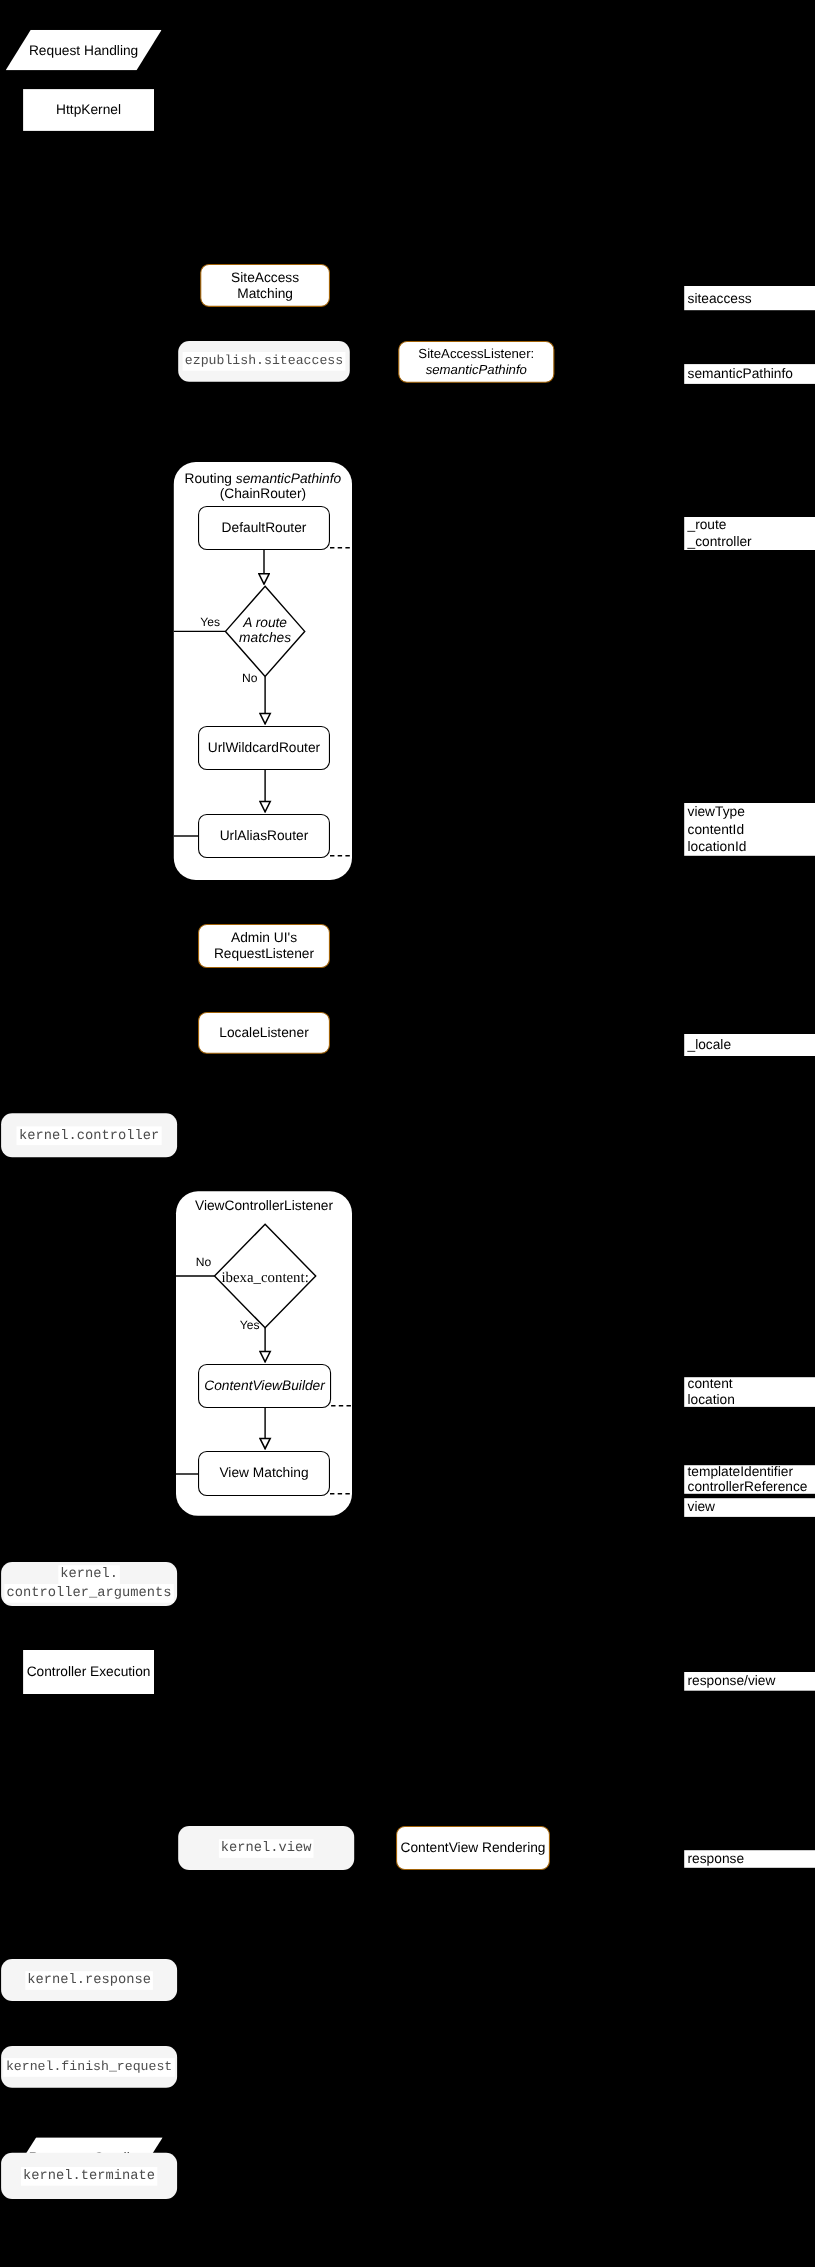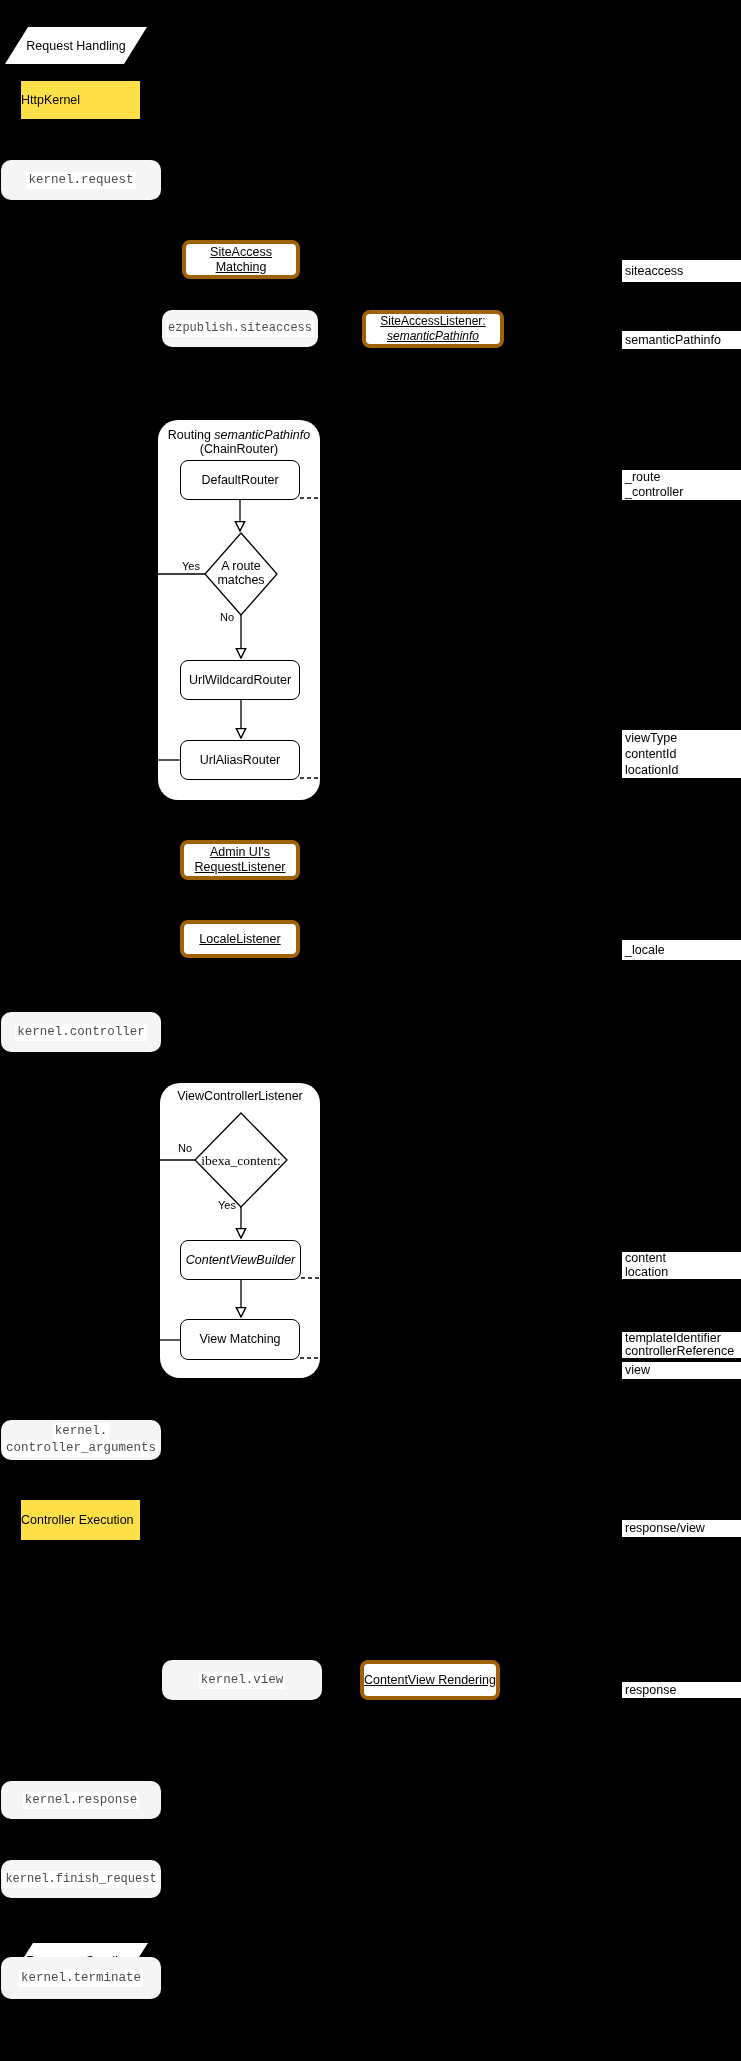--- a/index.html
+++ b/index.html
@@ -9,7 +9,7 @@
   }
   .abs{position:absolute;}
   
-  .rect{background:#fde047;display:flex;align-items:center;justify-content:flex-start;
+  .rect{background:#ffffff;display:flex;align-items:center;justify-content:center;
         text-align:center;font-size:12.5px;}
   
   .box{background:#fff;border:1px solid #000;border-radius:8px;display:flex;

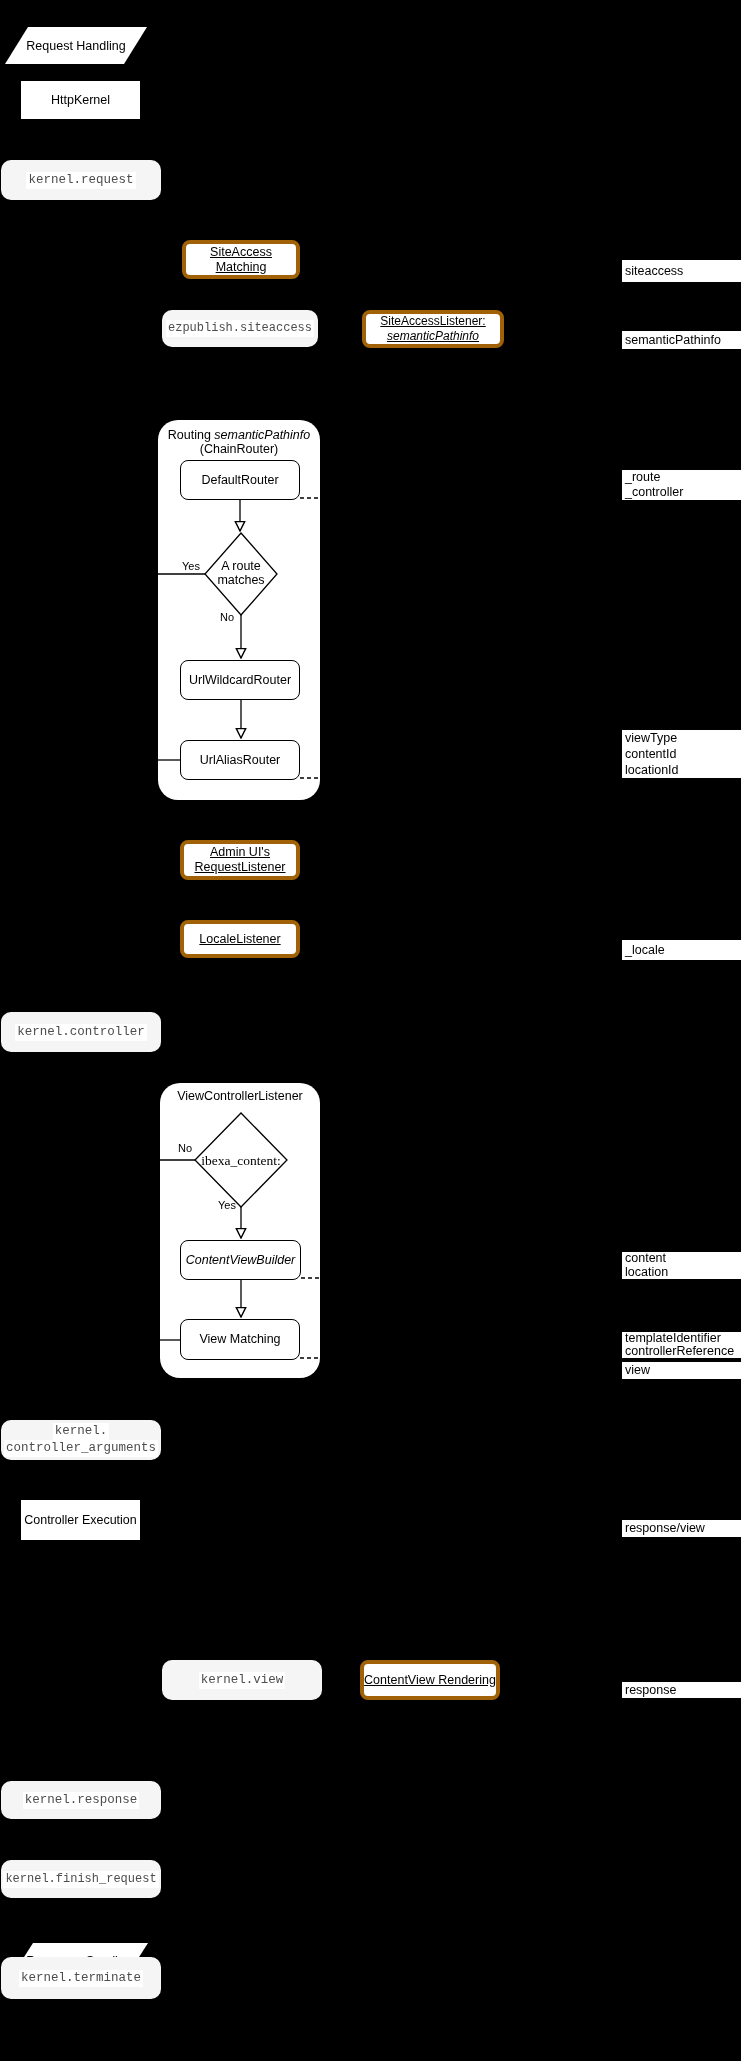--- a/index.html
+++ b/index.html
@@ -58,9 +58,6 @@
     <span>HttpKernel</span>
   </div>
 
-  <div class="abs event" style="left:1px;top:160px;width:160px;height:40px;">
-    <span>kernel.request</span>
-  </div>
 
   <div class="abs box noborder" style="left:182px;top:240px;width:118px;height:39px;">
     <span>SiteAccess Matching</span>

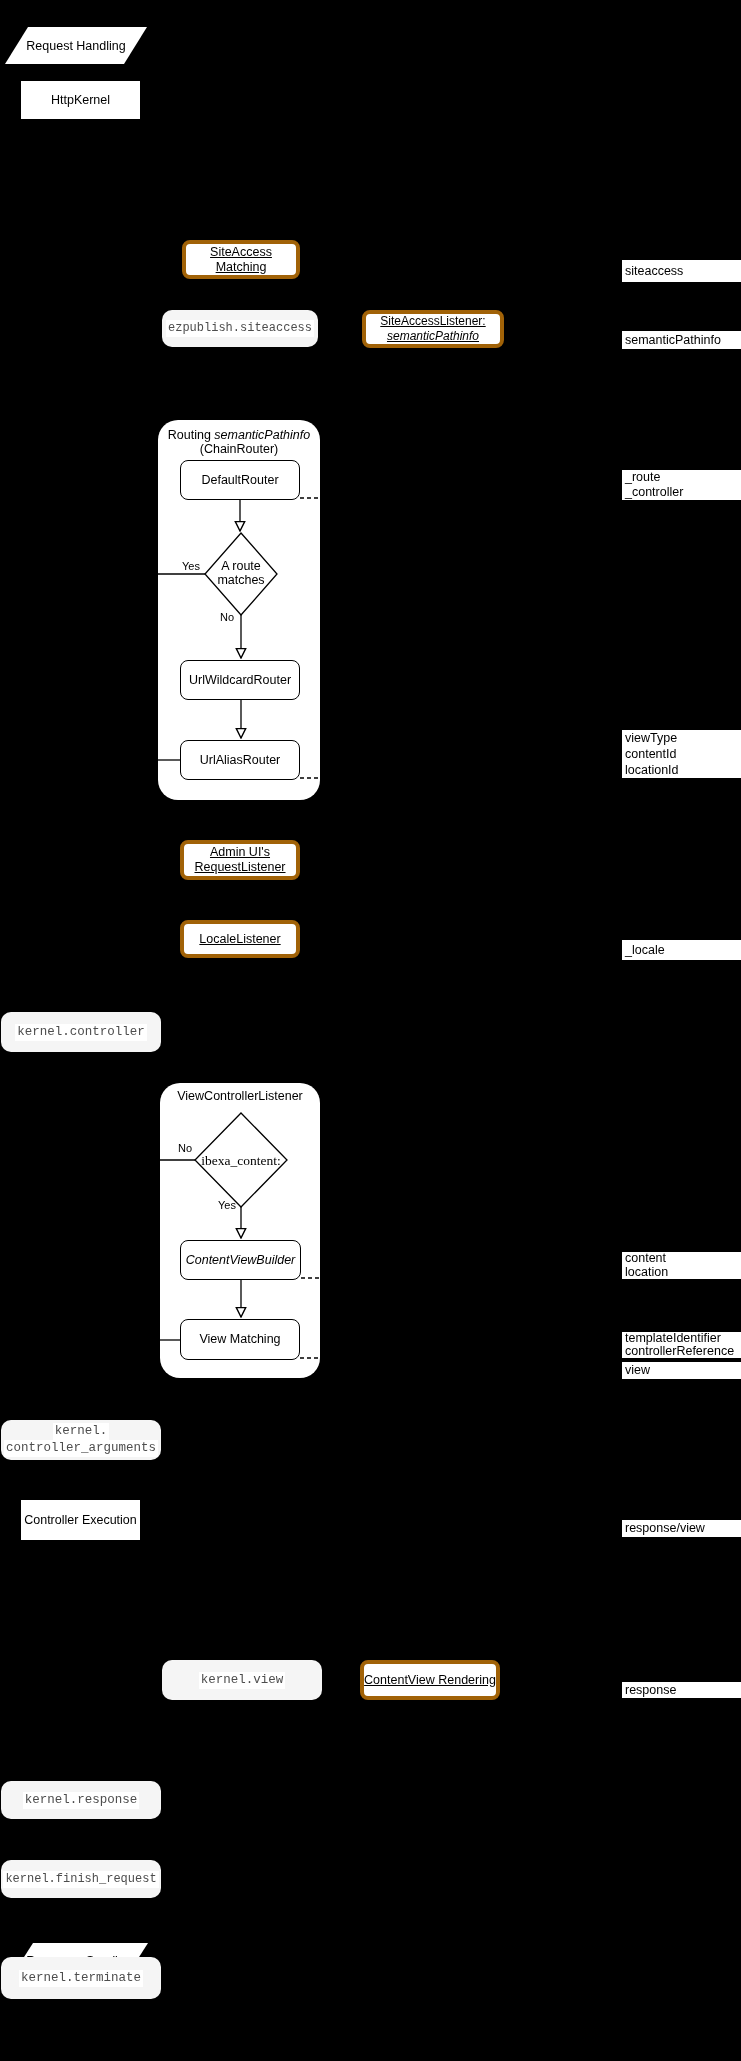--- a/index.html
+++ b/index.html
@@ -15,7 +15,7 @@
   .box{background:#fff;border:1px solid #000;border-radius:8px;display:flex;
        flex-direction:column;align-items:center;justify-content:center;
        text-align:center;font-size:12.5px;line-height:15px;box-sizing:border-box;}
-  .box.noborder{border:4px solid #a16207;text-decoration:underline;}
+  .box.noborder{border:1px solid #a16207;}
   
   .event{background:#f5f5f5;border-radius:10px;display:flex;flex-direction:column;
          align-items:center;justify-content:center;text-align:center;

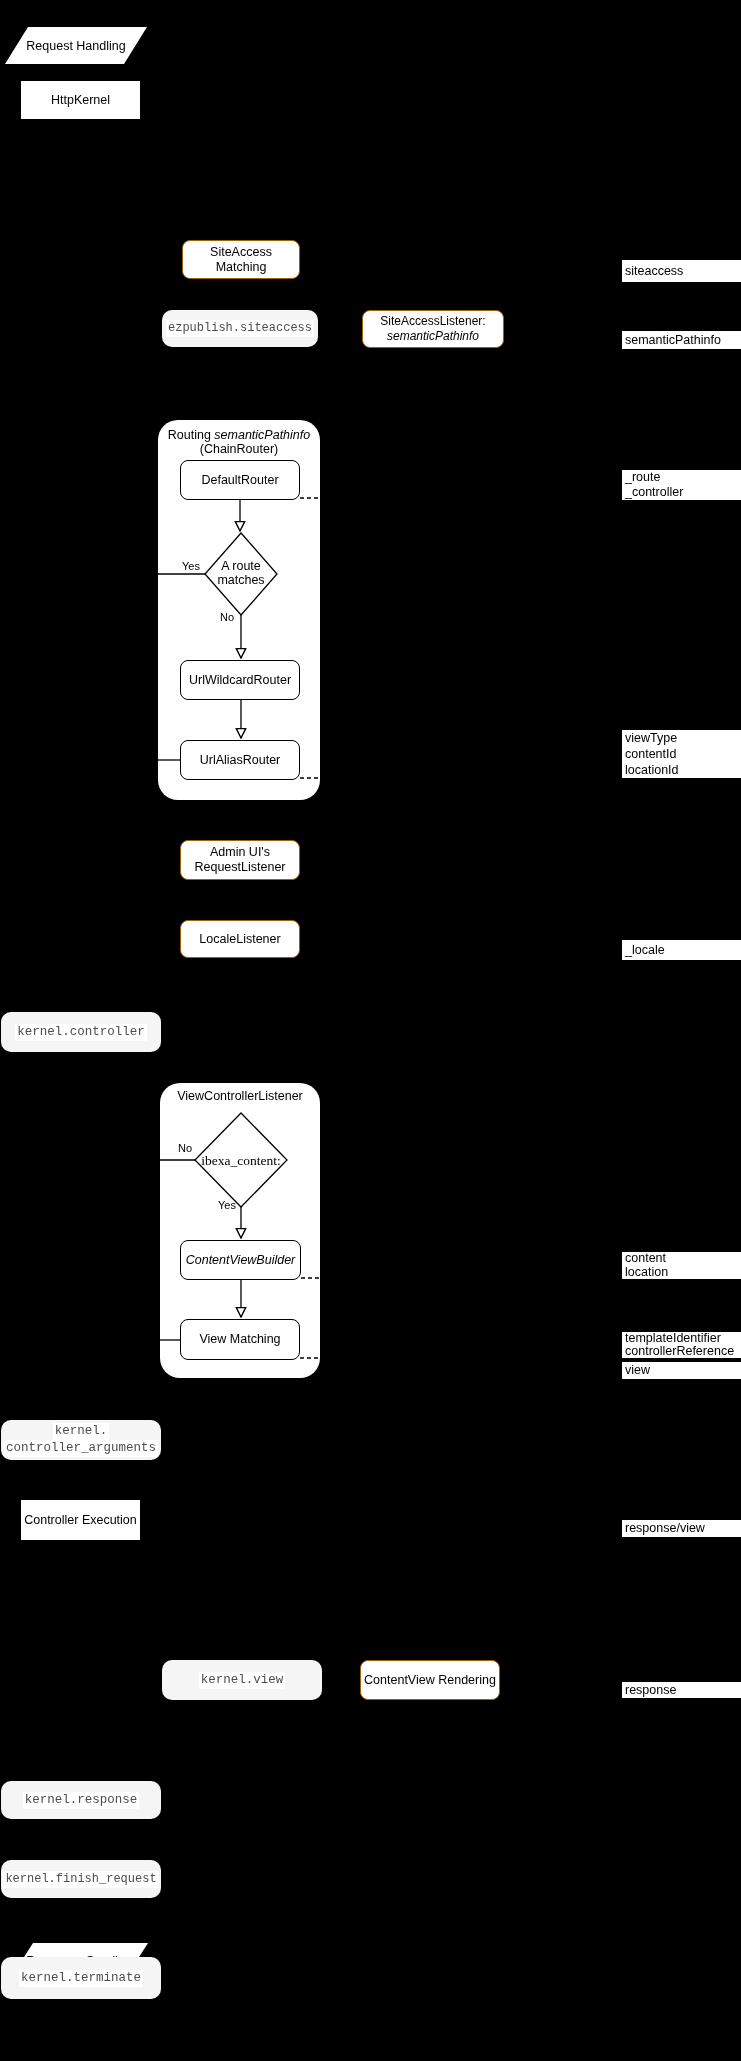--- a/index.html
+++ b/index.html
@@ -40,7 +40,7 @@
            display:flex;flex-direction:column;align-items:center;justify-content:center;
            text-align:center;font-size:12.5px;line-height:14.5px;}
   .branch{font-size:11px;line-height:11px;}
-  .dlabel{text-align:center;font-size:12.5px;line-height:14px;}
+  .dlabel{text-align:center;font-size:12.5px;line-height:14px;font-style:italic;}
   .serif{font-family:"Liberation Serif",serif;font-size:13.5px;}
   svg{position:absolute;left:0;top:0;overflow:visible;}
   i{font-style:italic;}

